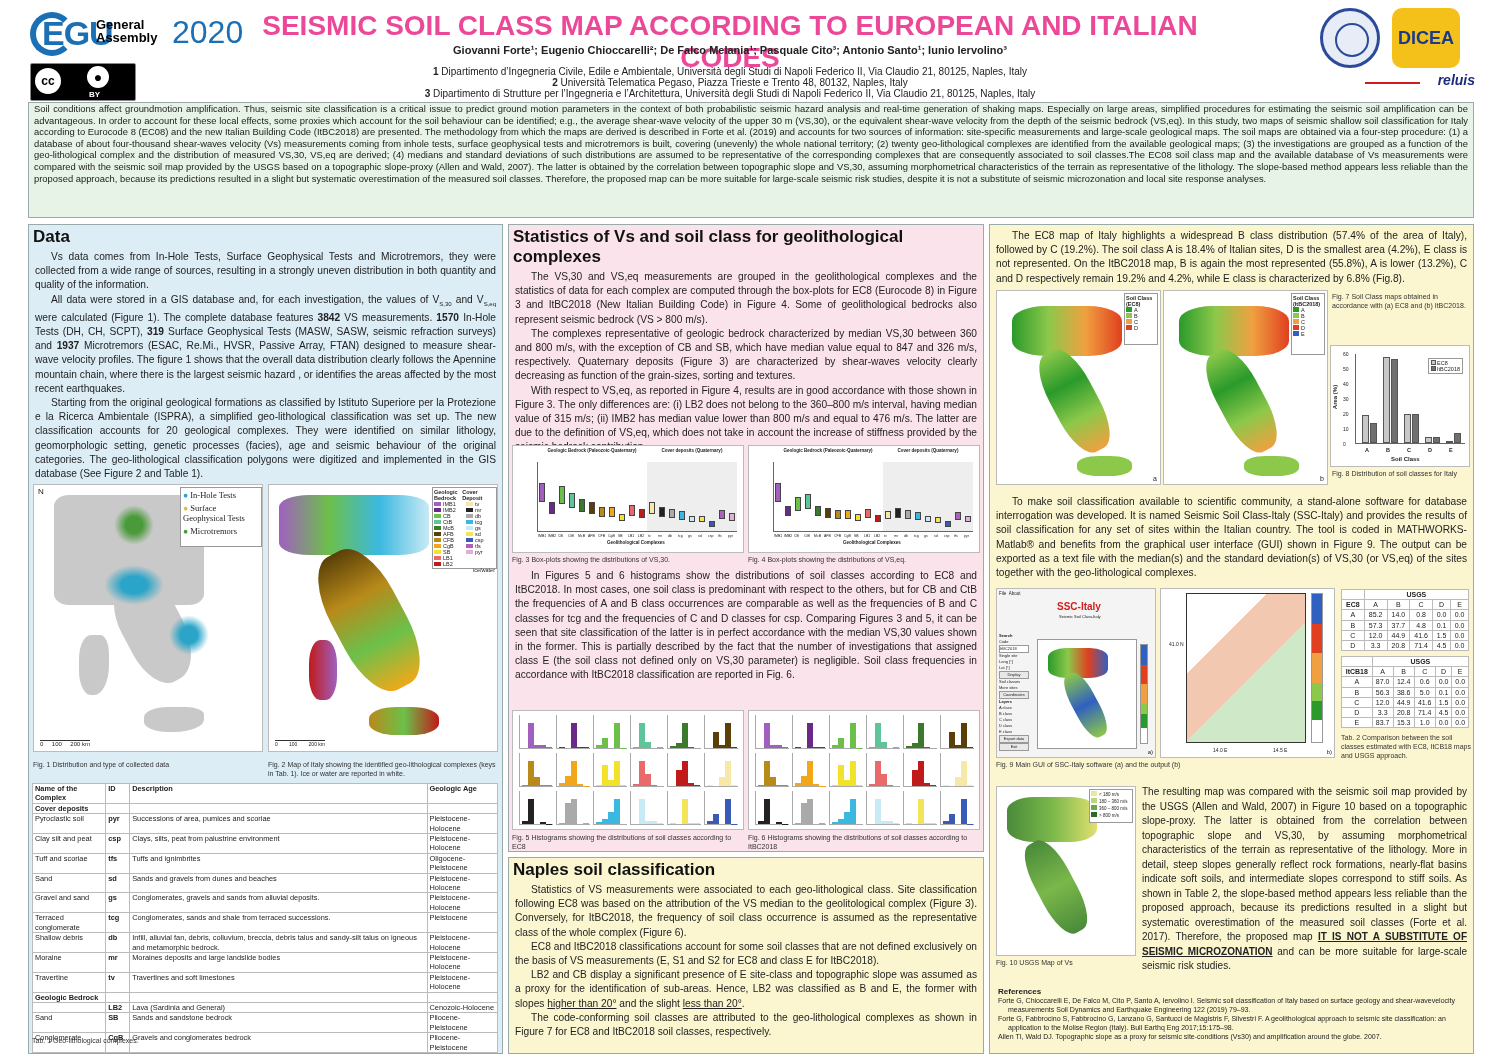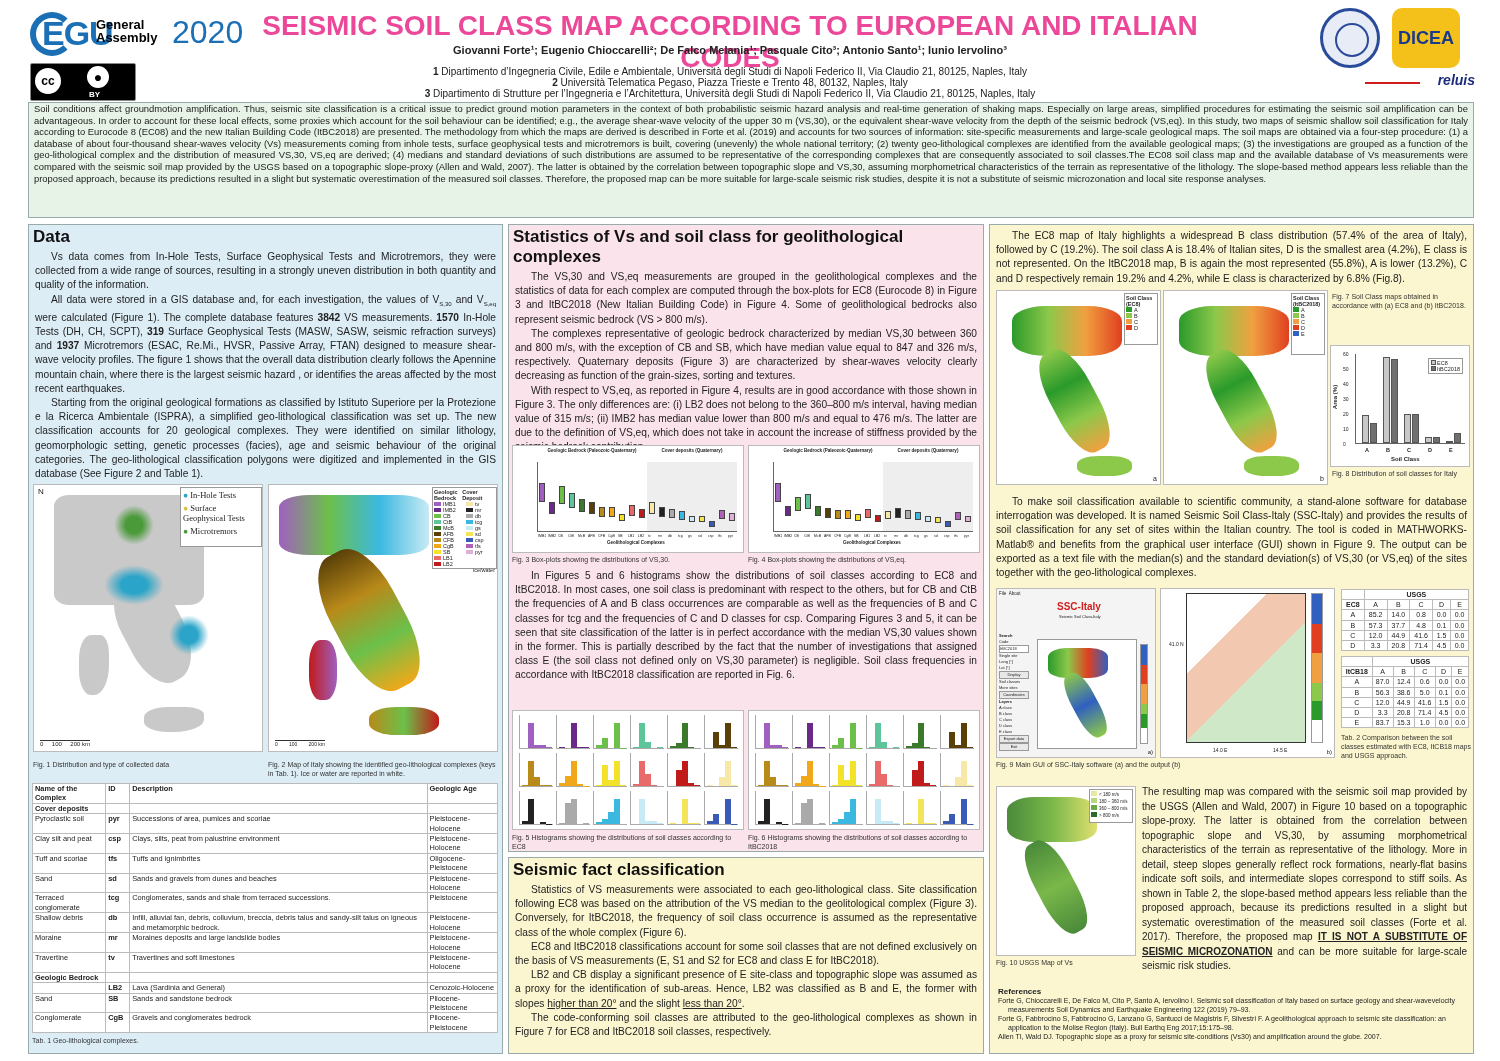--- a/index.html
+++ b/index.html
@@ -616,7 +616,7 @@
 <div class="cap" style="left:748px;top:833px;width:232px">Fig. 6 Histograms showing the distributions of soil classes according to ItBC2018</div>
 
 <div class="panel" id="seis">
-  <h2>Seismic fact classification</h2>
+  <h2>Naples soil classification</h2>
   <div class="txt">
     <p>Statistics of VS measurements were associated to each geo-lithological class. Site classification following EC8  was based on the attribution of the VS median to the geolitological complex (Figure 3). Conversely, for ItBC2018, the frequency of soil class occurrence  is assumed as the representative class of the whole complex (Figure 6).</p>
     <p>EC8 and ItBC2018 classifications account for some soil classes that are not defined exclusively on the basis of VS measurements (E, S1 and S2 for EC8 and class E for ItBC2018).</p>

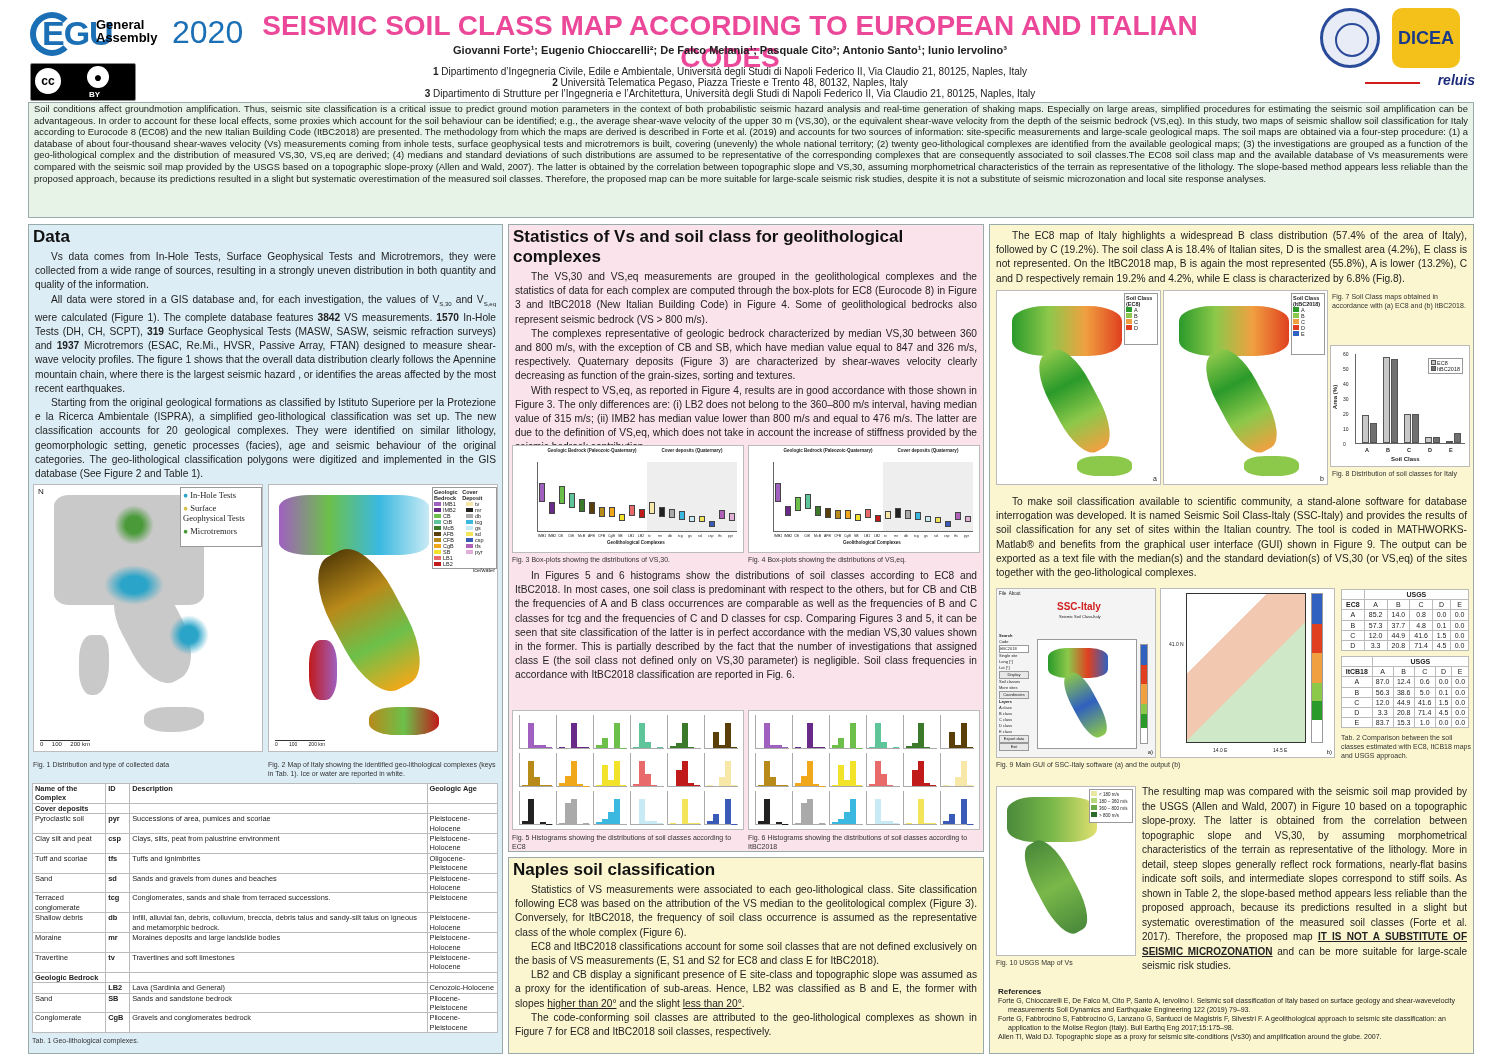--- a/index.html
+++ b/index.html
@@ -193,6 +193,12 @@
         <td>Sand</td>
         <td class="id">sd</td>
         <td>Sands and gravels from dunes and beaches</td>
+        <td>Pleistocene-Holocene</td>
+      </tr>
+      <tr>
+        <td>Gravel and sand</td>
+        <td class="id">gs</td>
+        <td>Conglomerates, gravels and sands from alluvial deposits.</td>
         <td>Pleistocene-Holocene</td>
       </tr>
       <tr>

